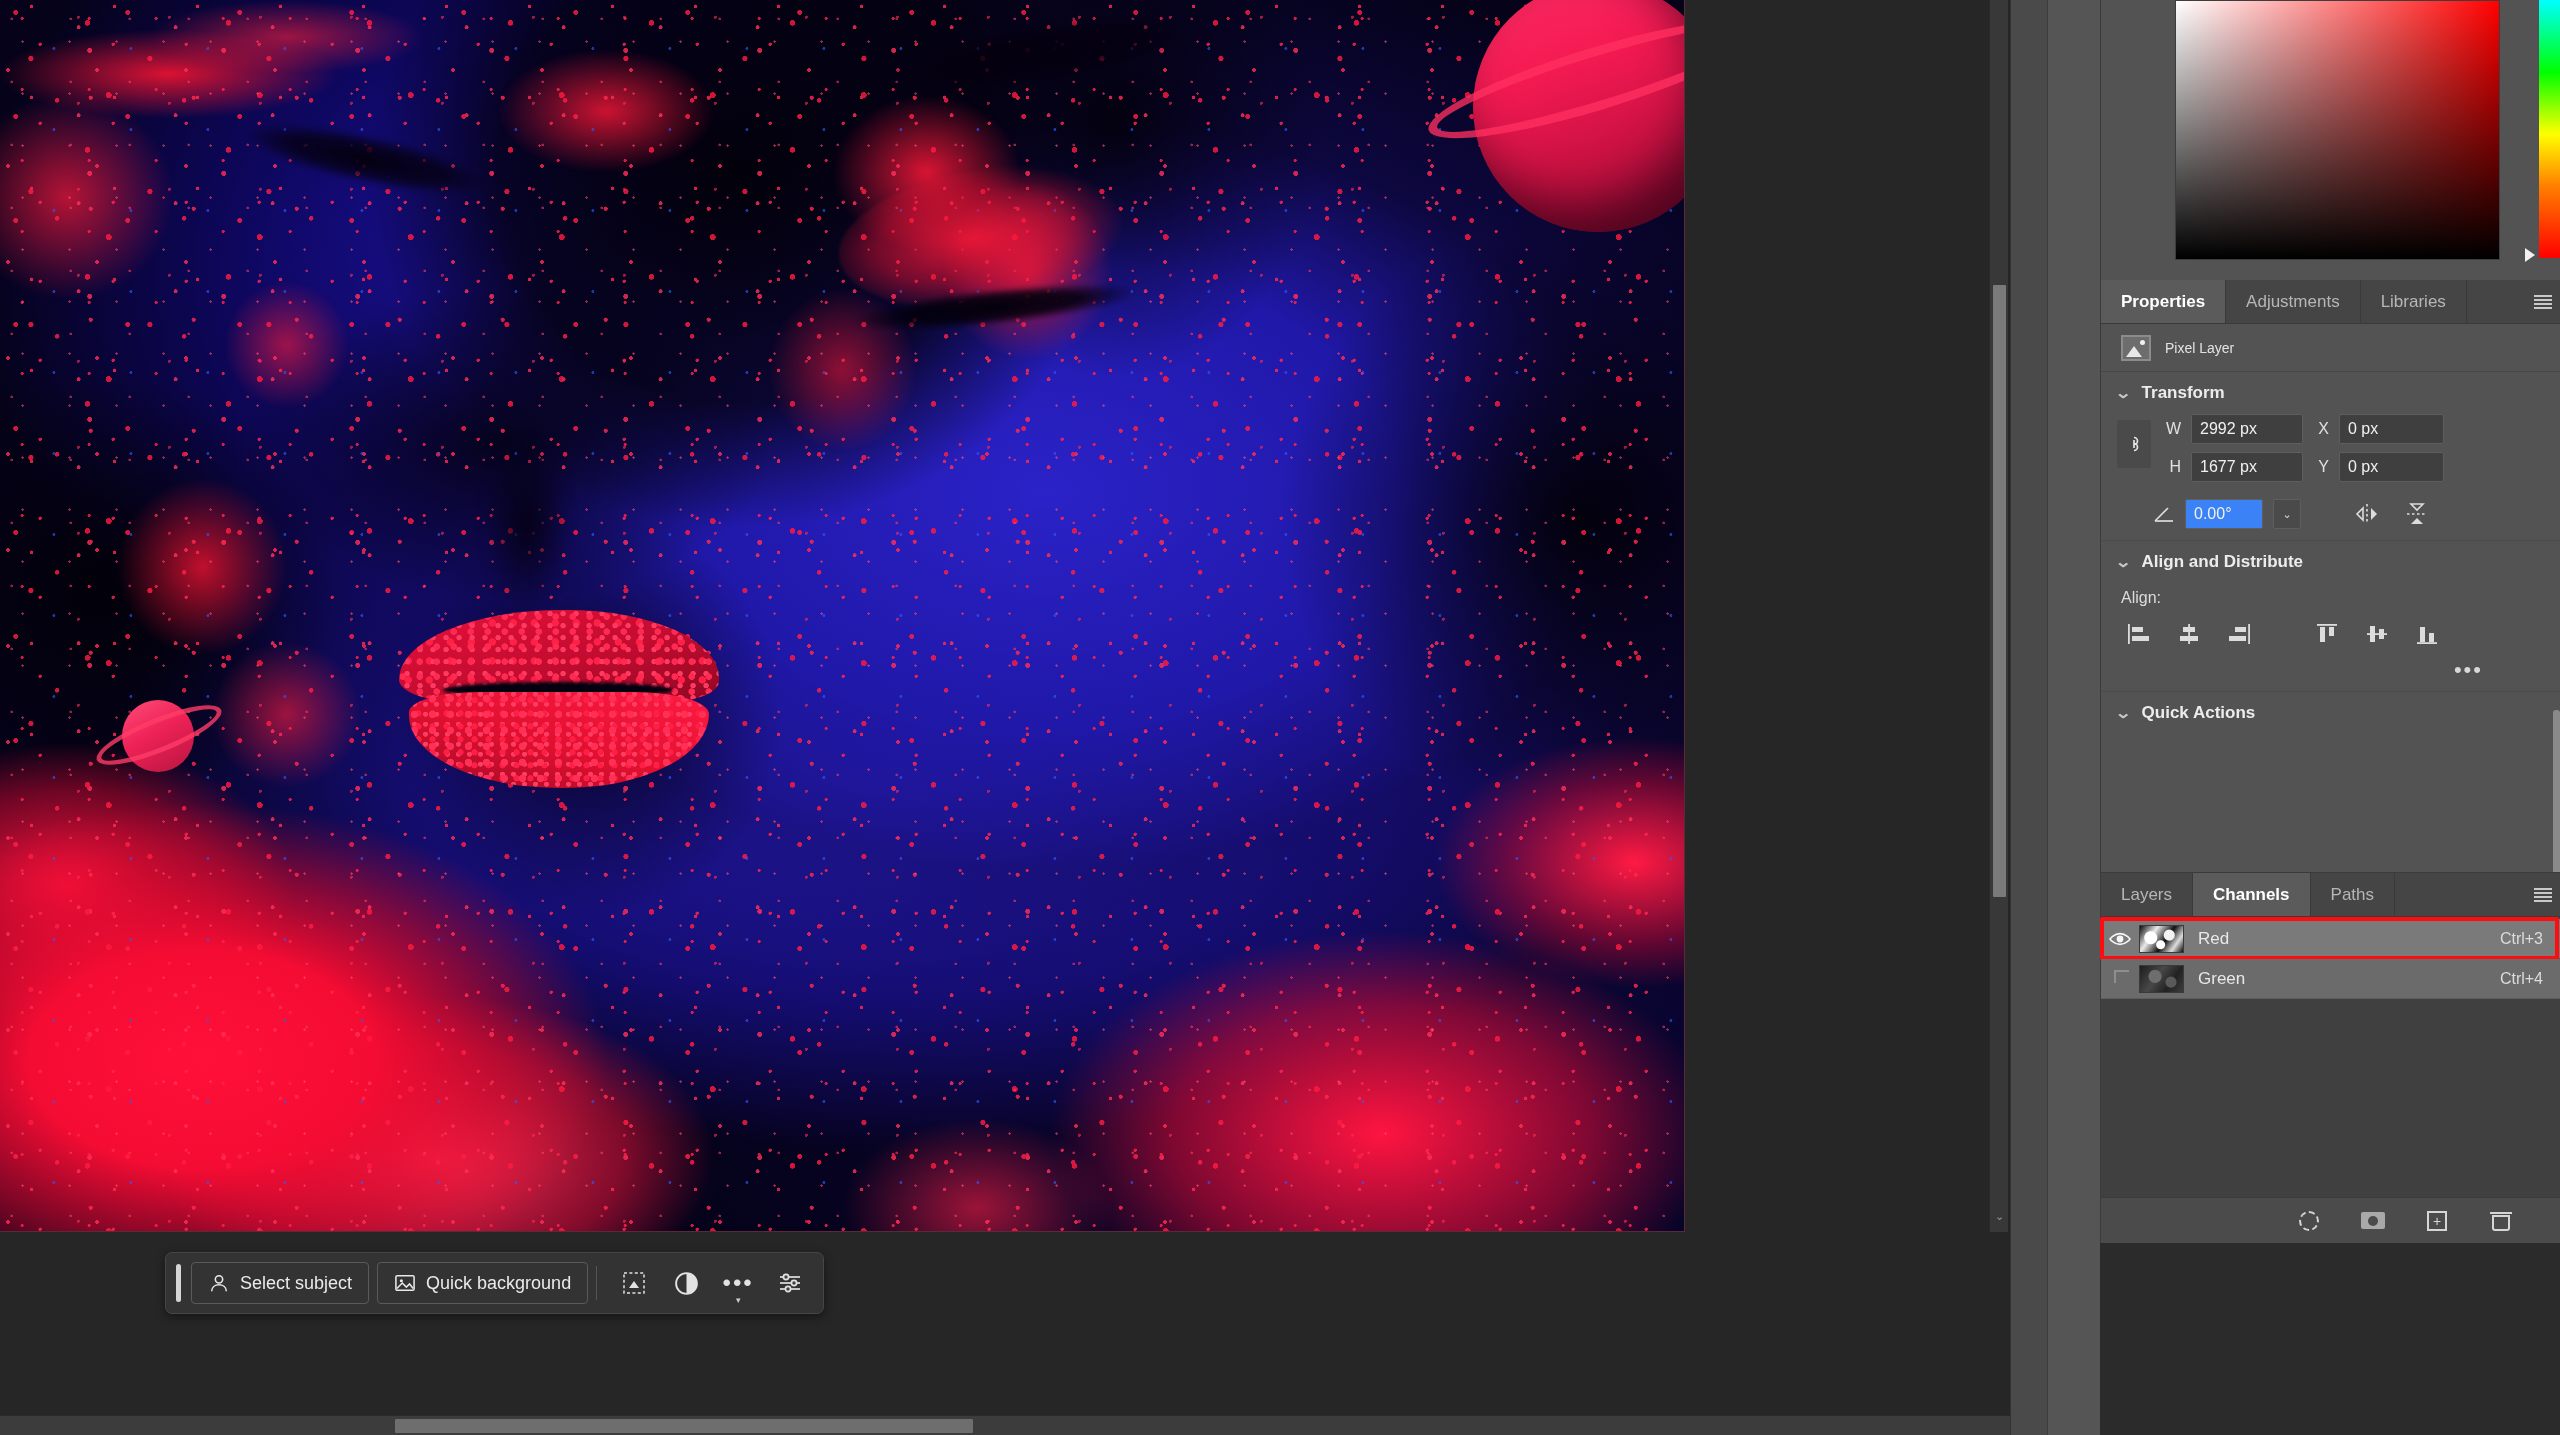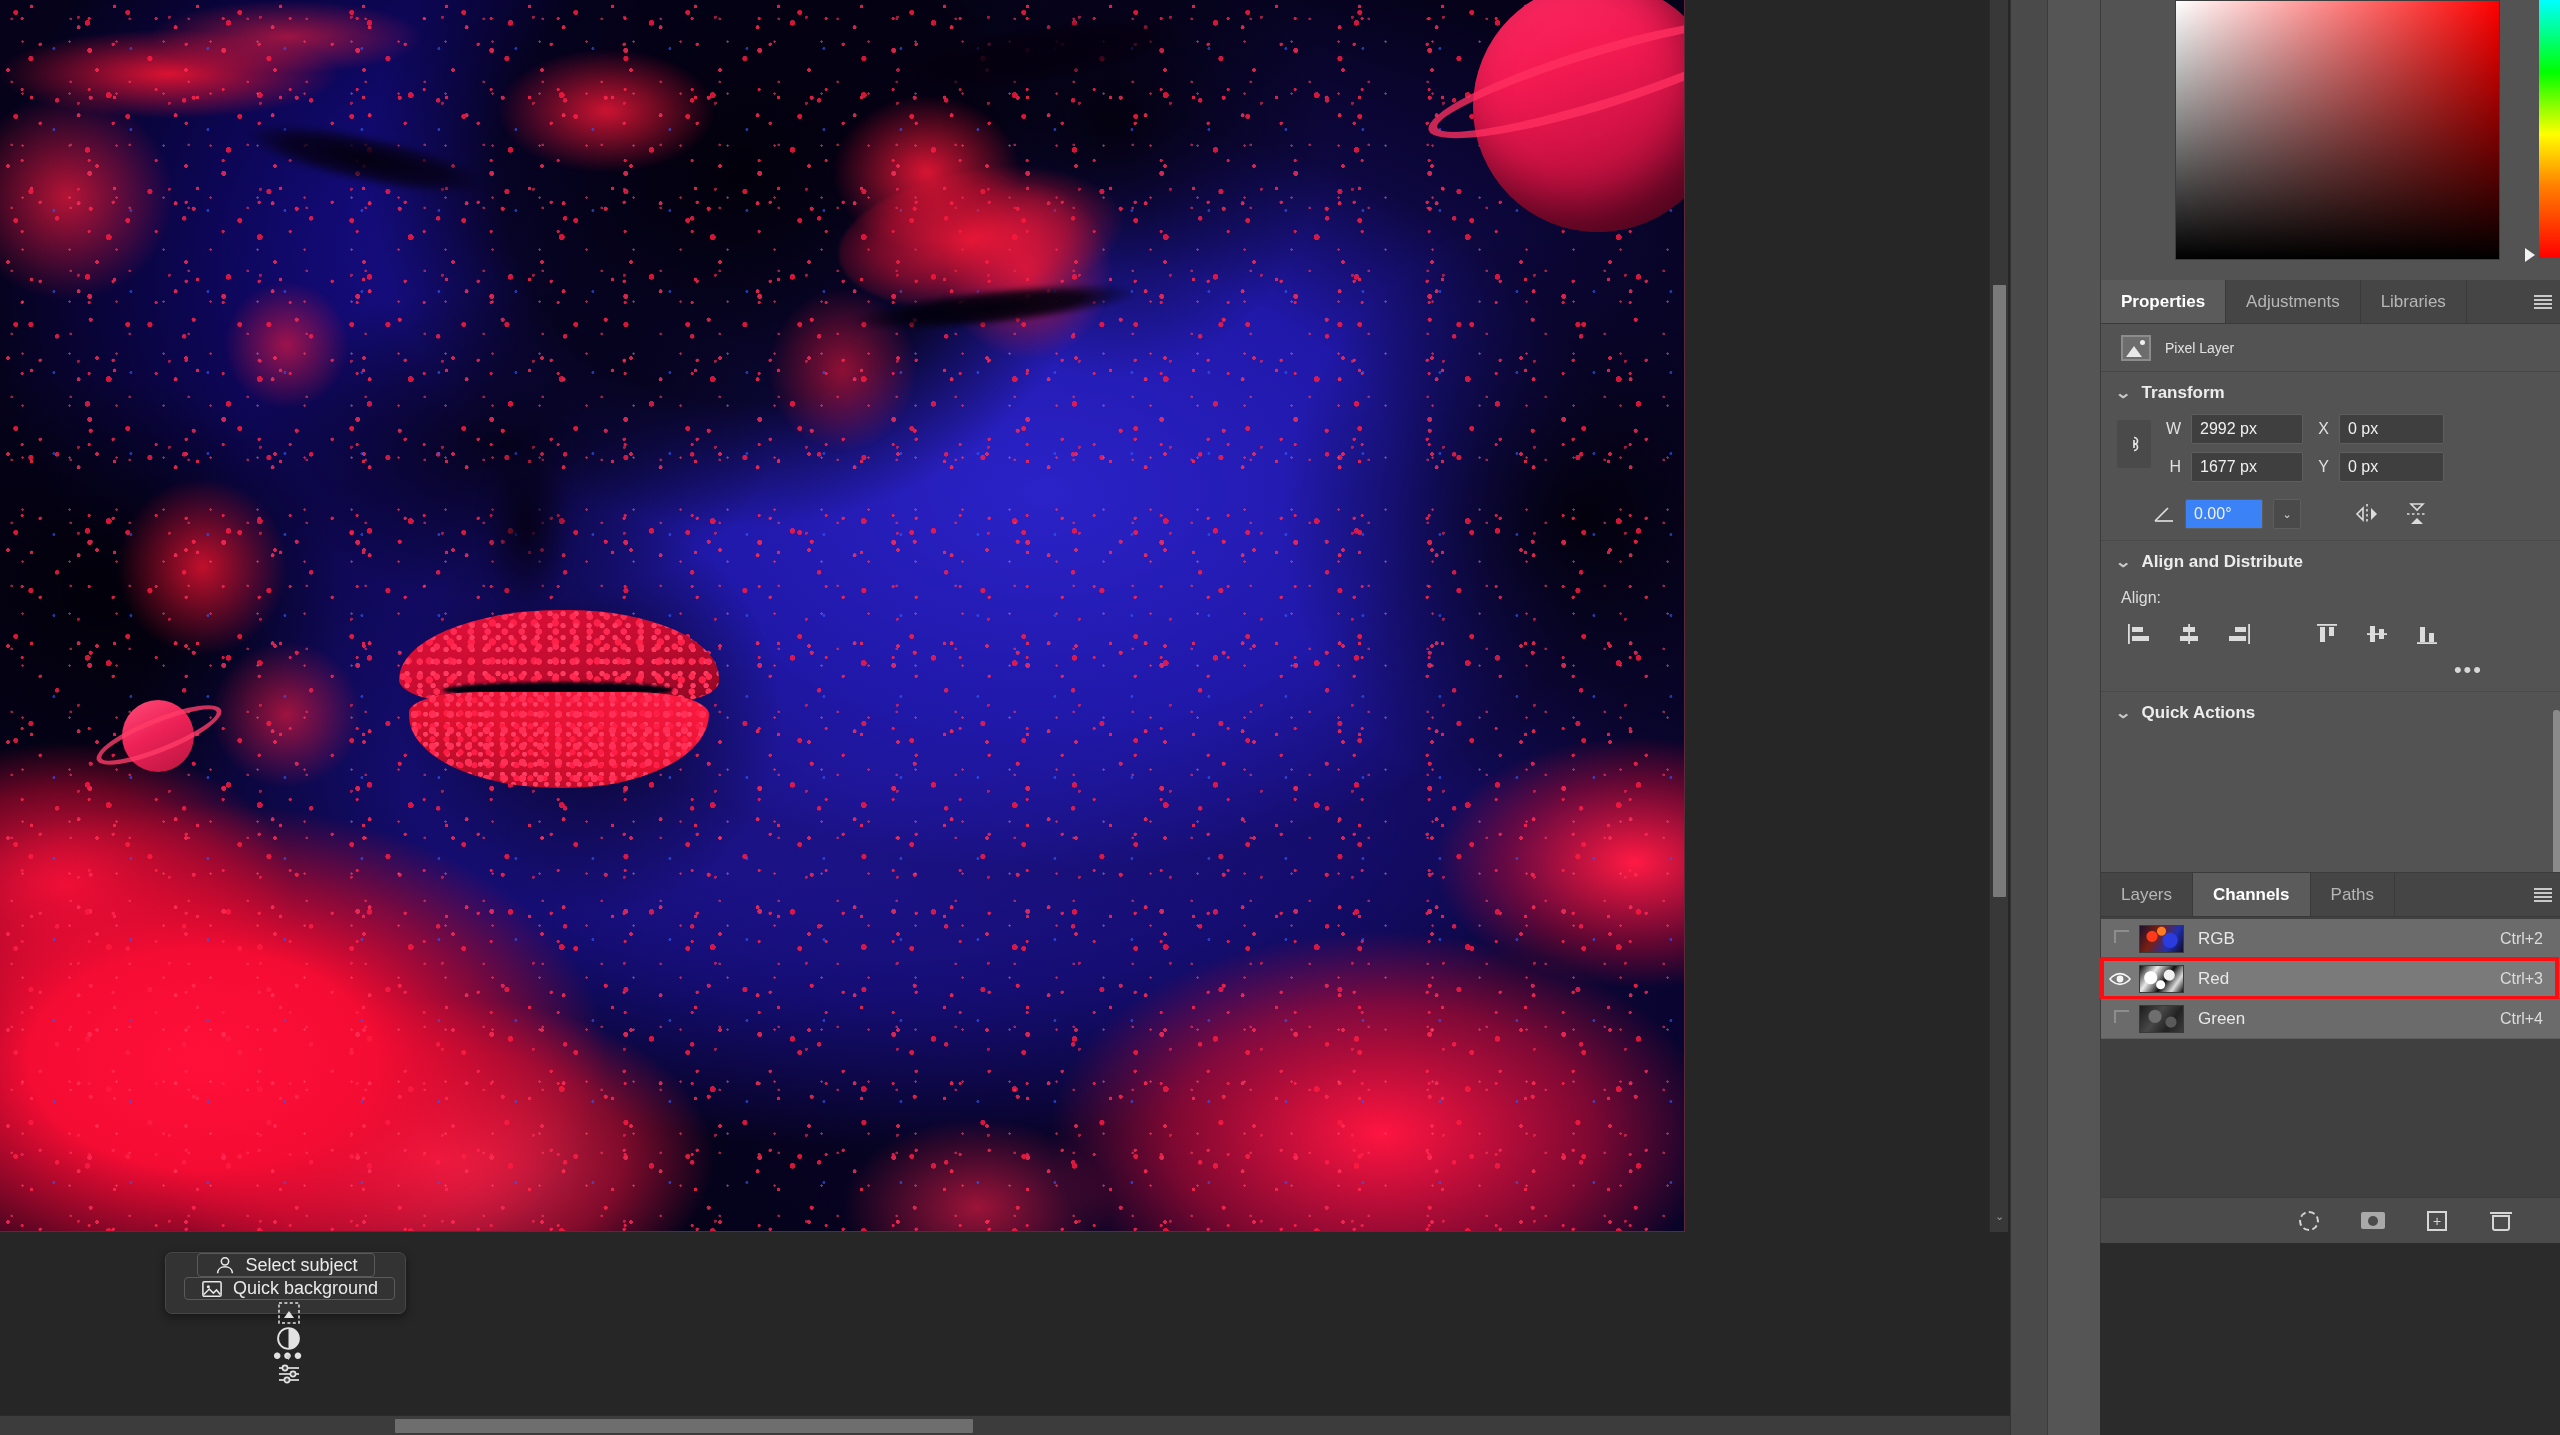--- a/index.html
+++ b/index.html
@@ -697,14 +697,6 @@
 
       <div class="chan-list">
 
-        <div class="chan-row">
-          <div class="chan-eye">
-            <div class="eye-off"></div>
-          </div>
-          <div class="chan-thumb th-rgb"></div>
-          <div class="chan-name">RGB</div>
-          <div class="chan-key">Ctrl+2</div>
-        </div>
 
         <div class="chan-row selected">
           <div class="chan-eye">

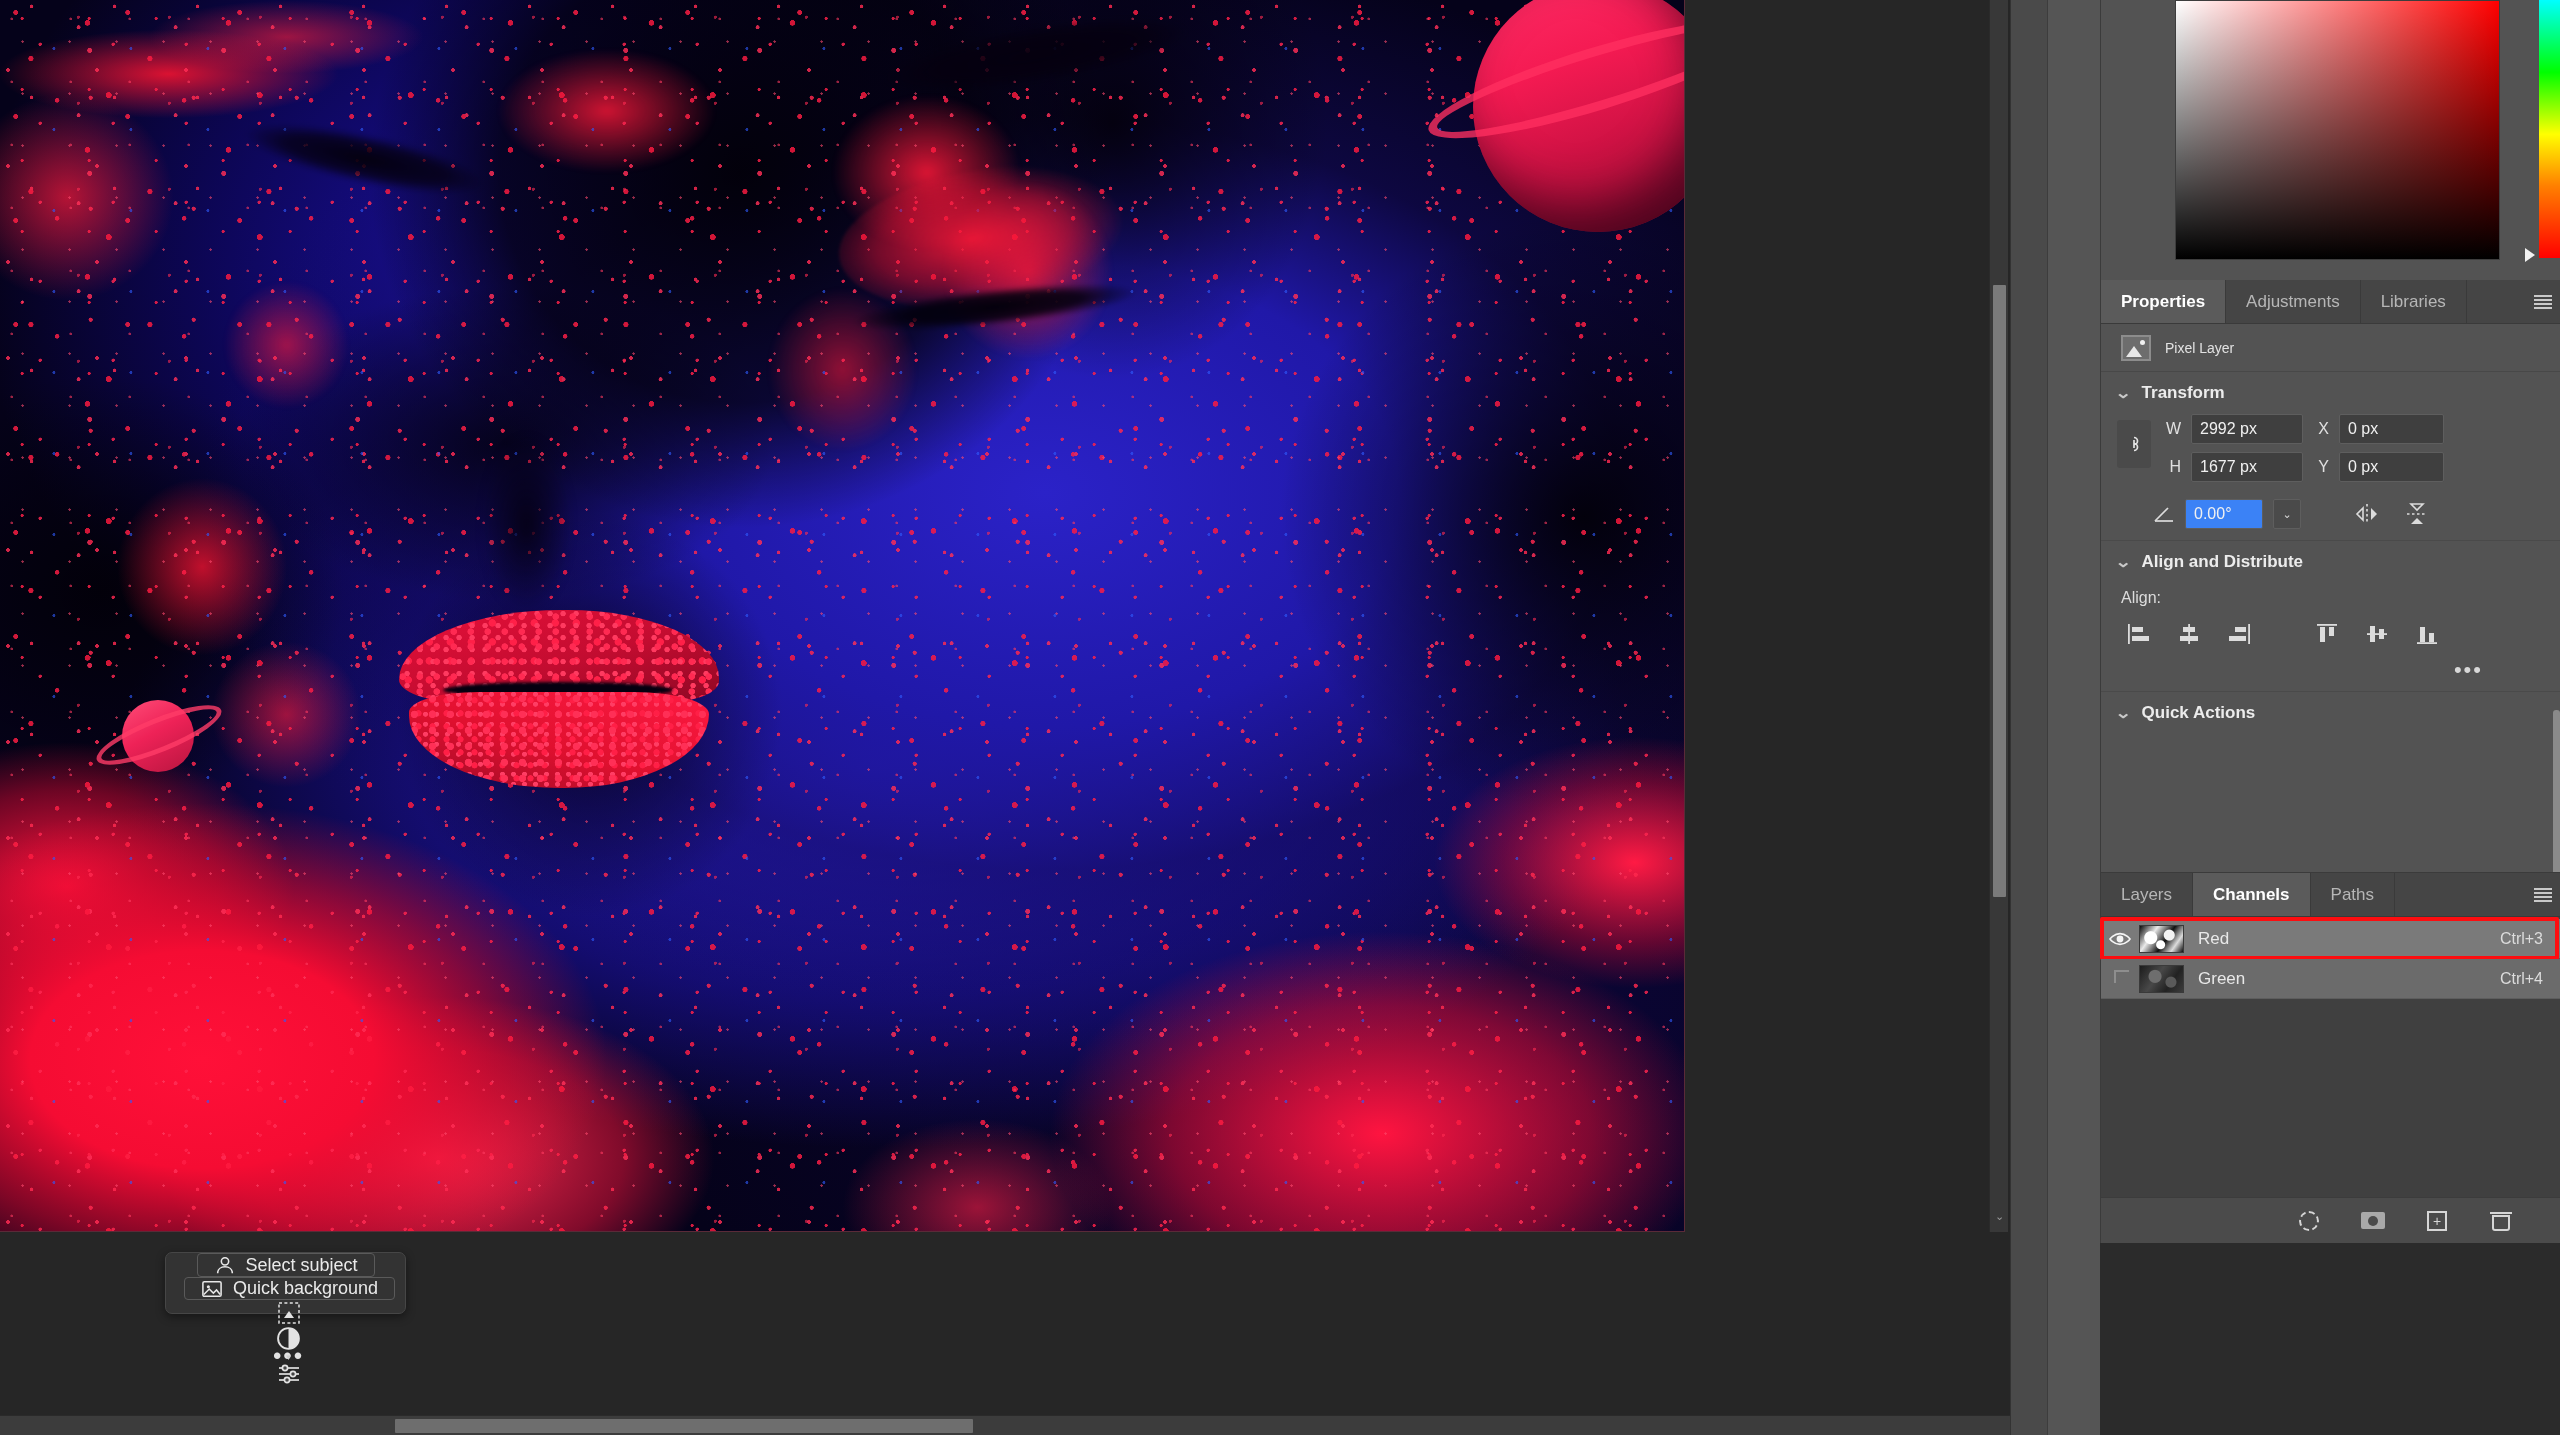--- a/index.html
+++ b/index.html
@@ -215,7 +215,7 @@
     position: absolute; left: 165px; top: 1252px;
     height: 62px; display: flex; align-items: center;
     background: #333333; border: 1px solid #464646; border-radius: 7px;
-    padding: 0 10px; box-shadow: 0 3px 10px rgba(0,0,0,.45); flex-direction: column;
+    padding: 0 10px; box-shadow: 0 3px 10px rgba(0,0,0,.45);
   }
   .tb-grip { width: 5px; height: 38px; background: #d5d5d5; border-radius: 3px; margin-right: 10px; }
   .tb-btn {

